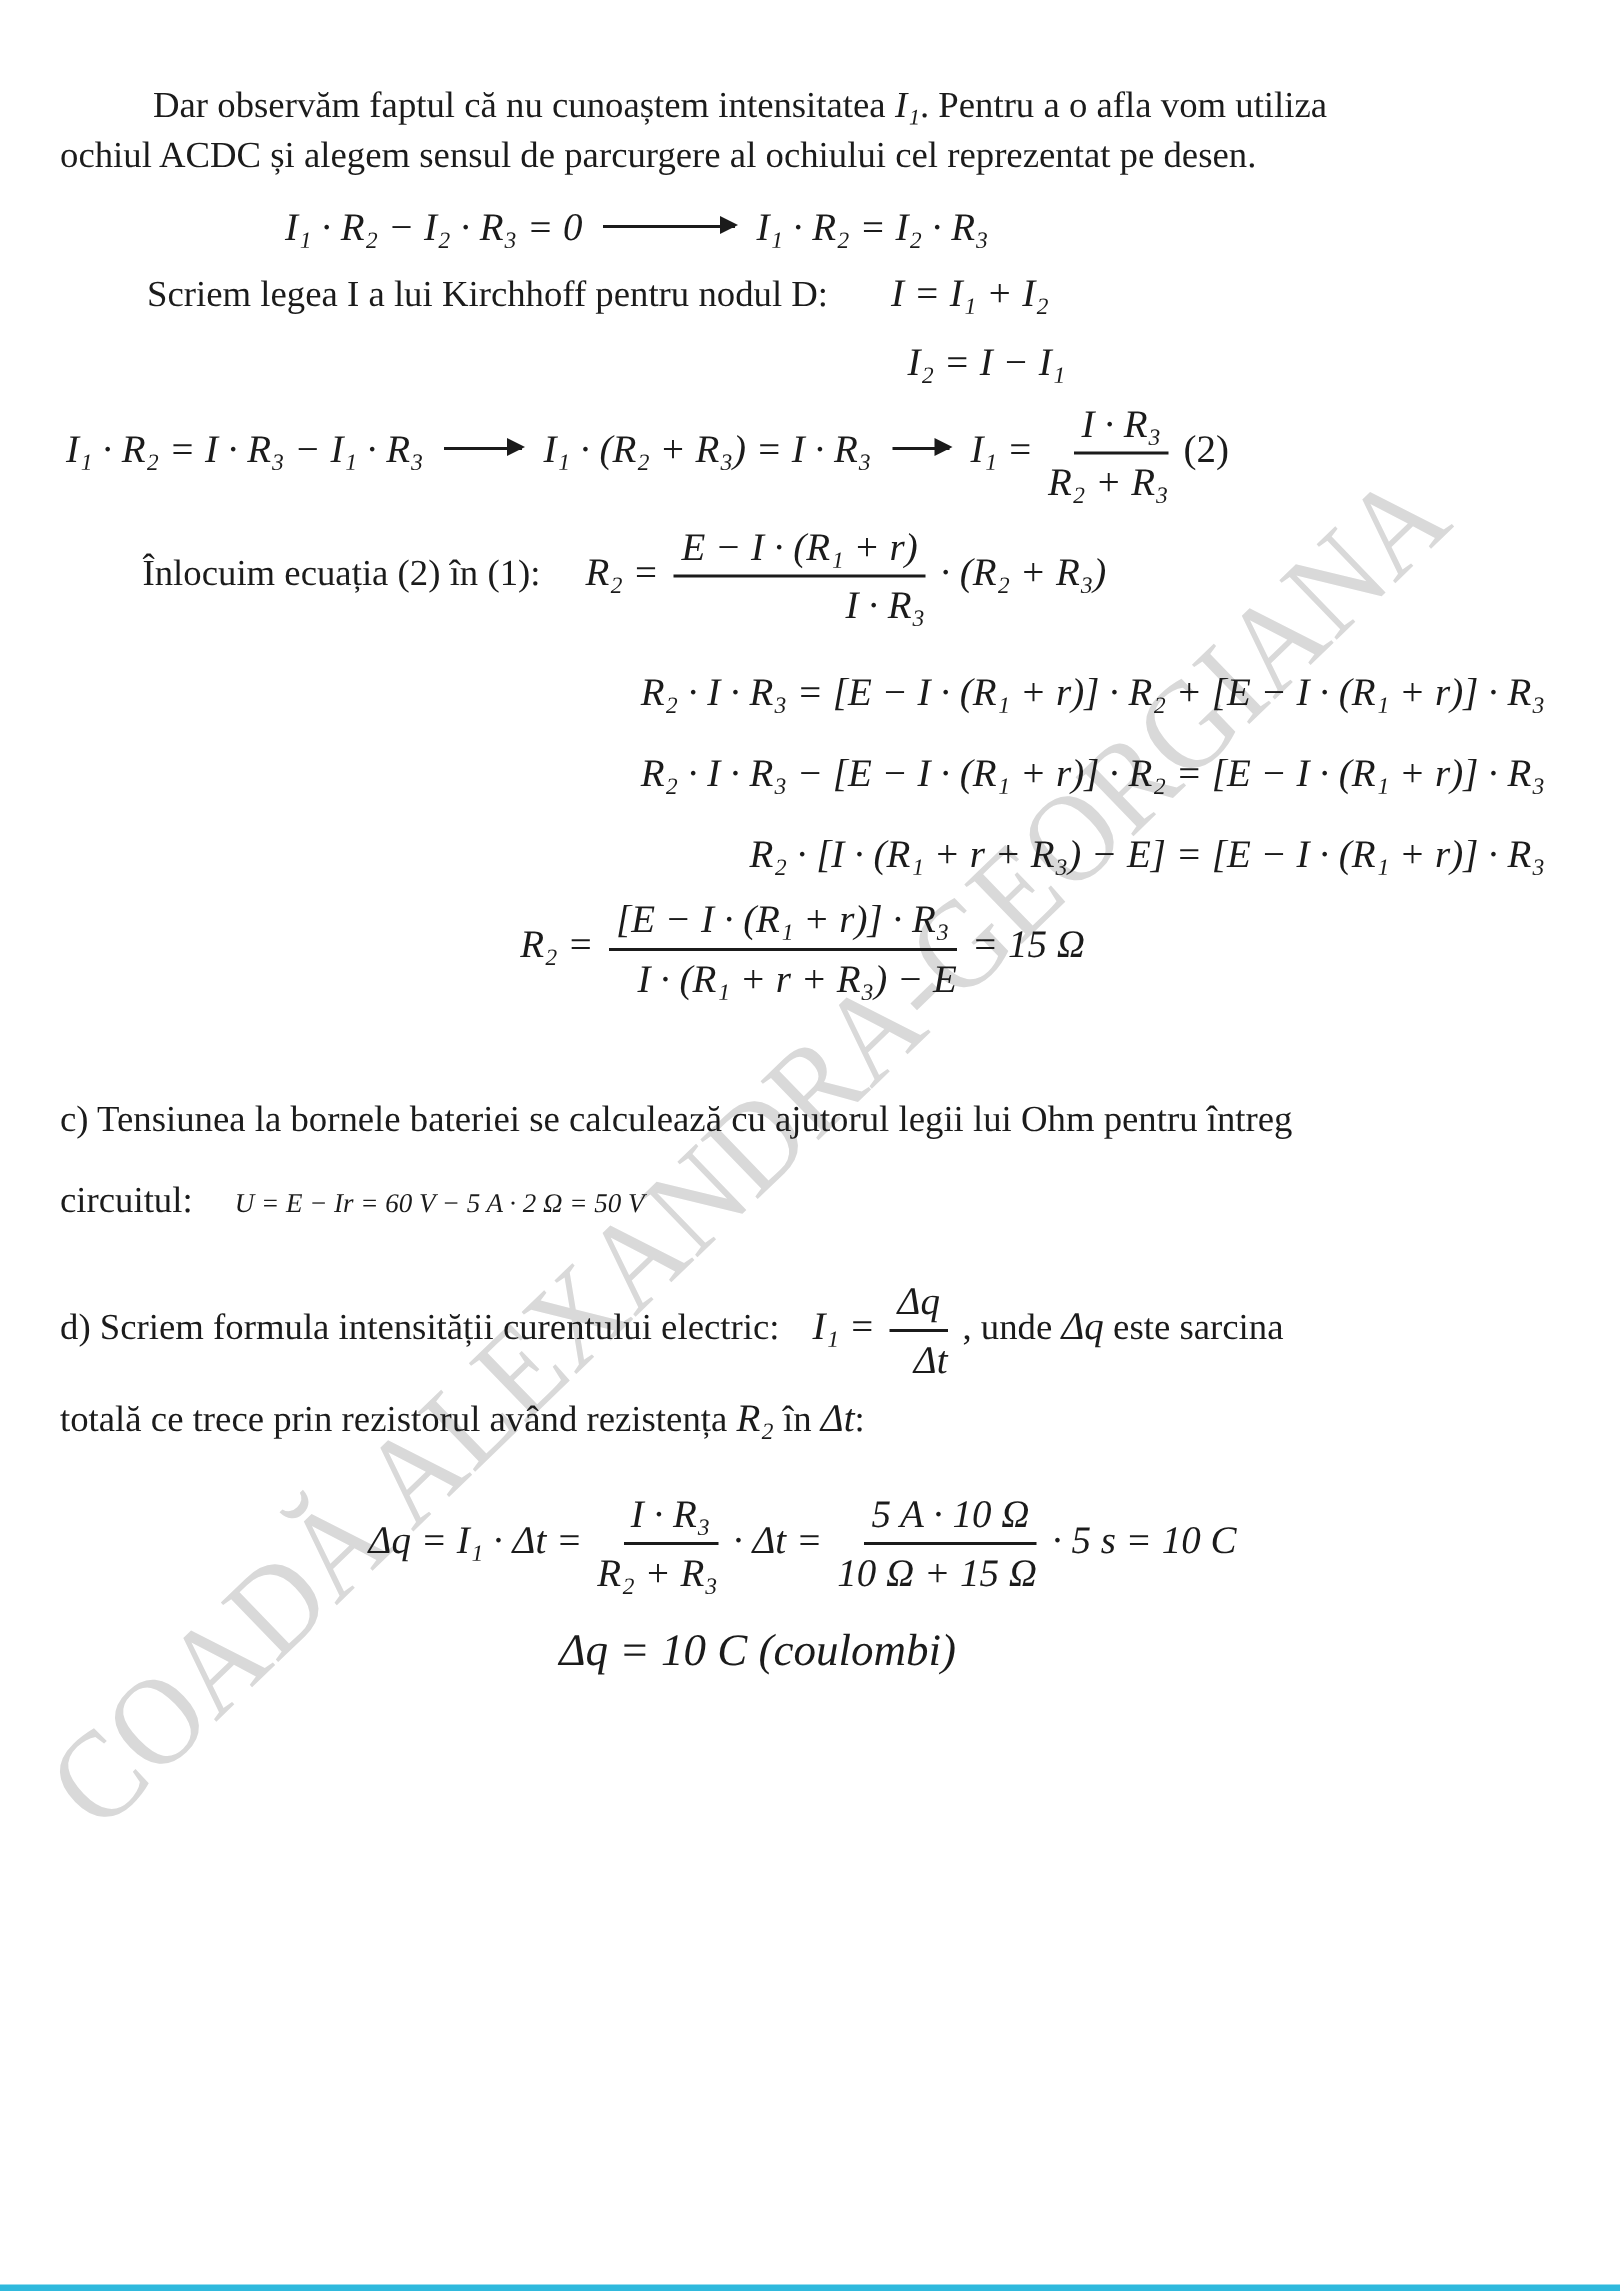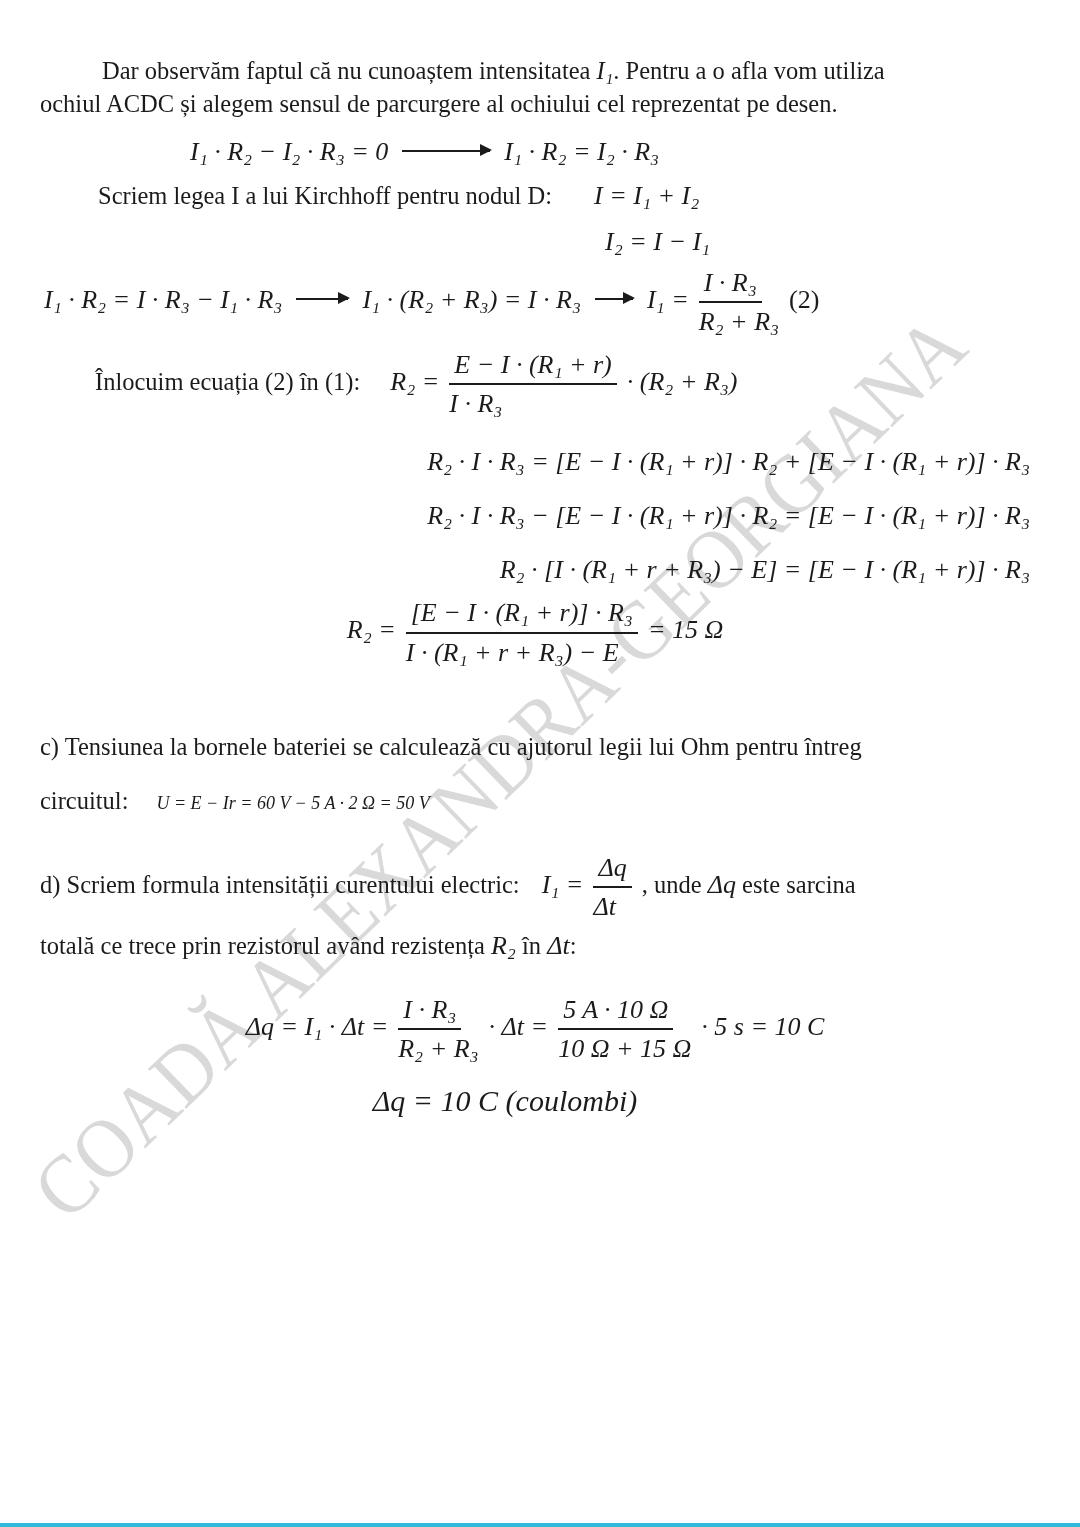--- a/index.html
+++ b/index.html
@@ -34,7 +34,7 @@
     border-left:12px solid #1b1b1b;border-top:6px solid transparent;border-bottom:6px solid transparent;
   }
   .frac{
-    display:inline-flex;flex-direction:column;align-items:flex-start;
+    display:inline-flex;flex-direction:column;align-items:flex-end;
     vertical-align:middle;margin:0 10px;line-height:1.2;text-align:center;
   }
   .frac .num{border-bottom:2px solid #1b1b1b;padding:0 5px 3px 5px;}

